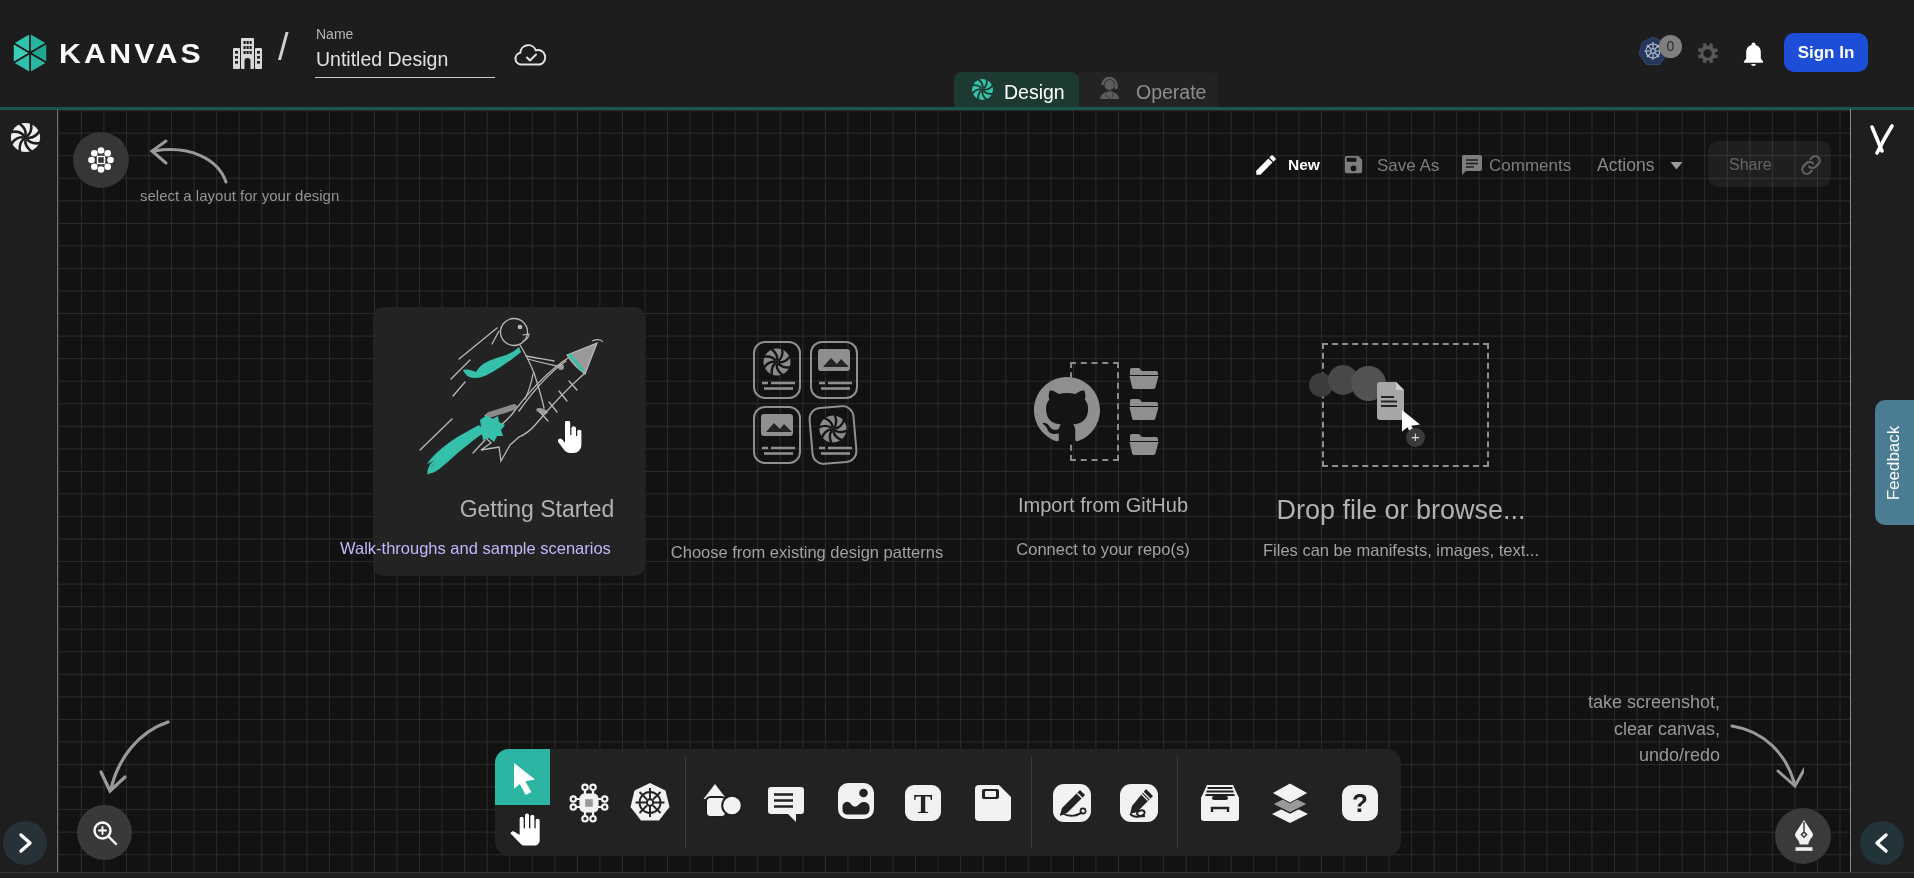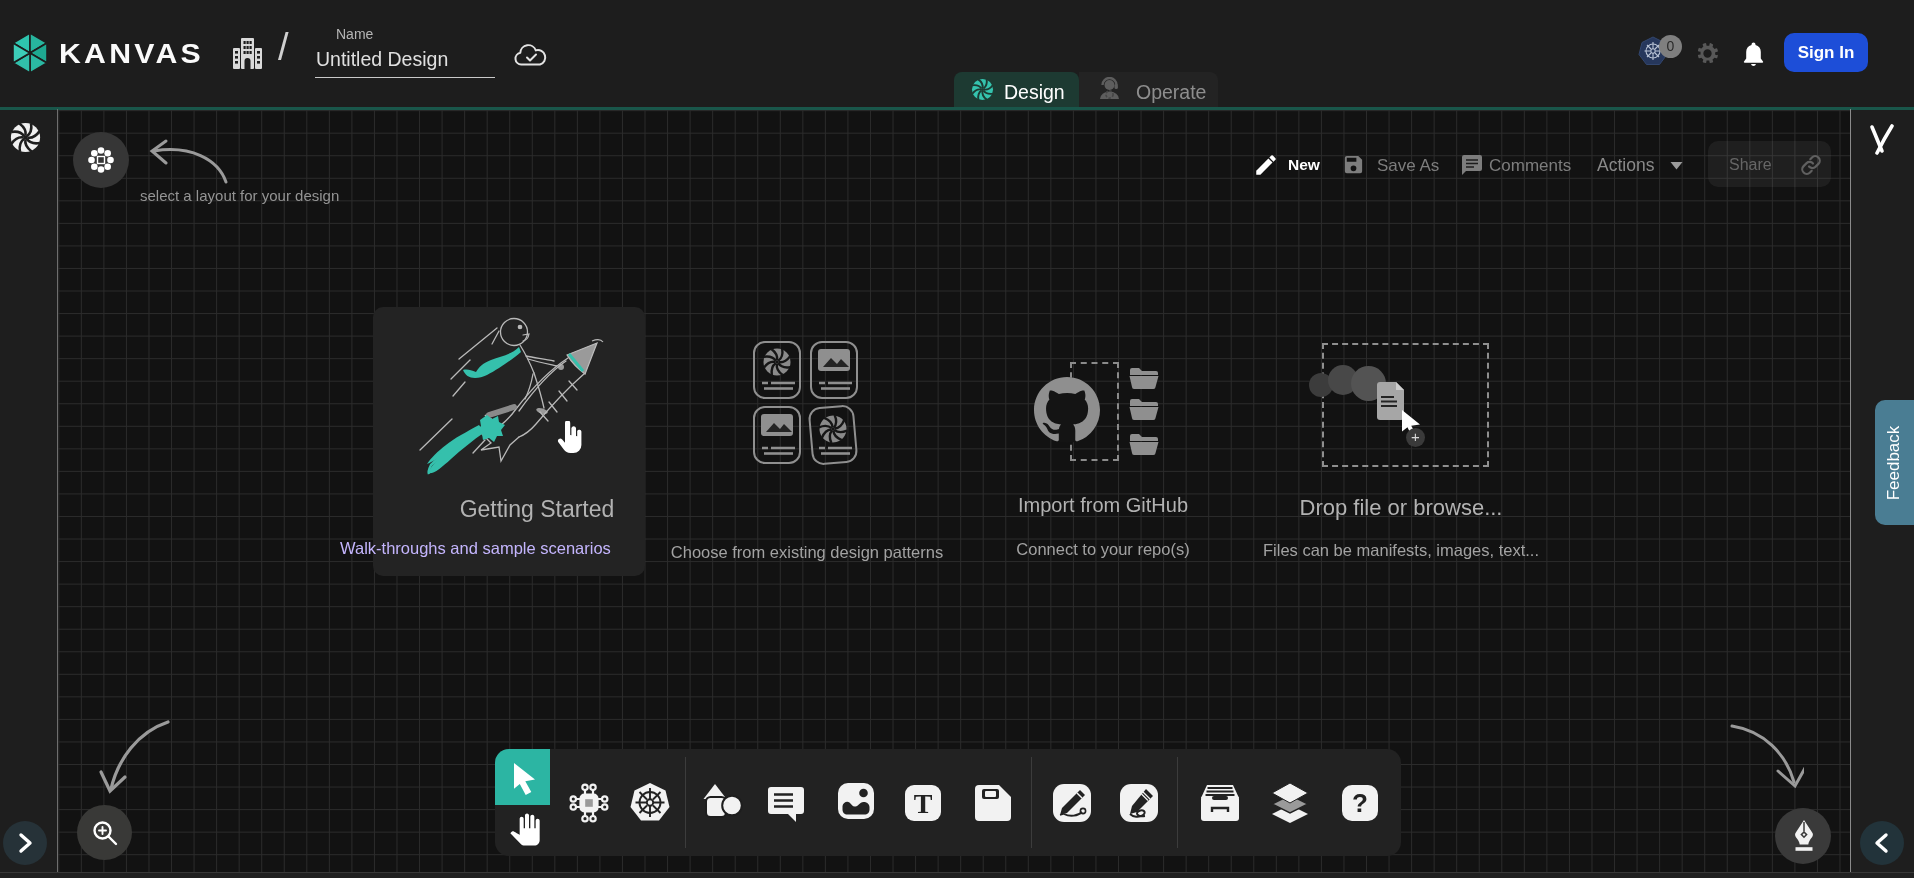--- a/index.html
+++ b/index.html
@@ -413,7 +413,7 @@
   </svg>
   <div class="abs" style="left:278px;top:26px;font-size:38px;font-weight:300;color:#cfcfcf;">/</div>
 
-  <div class="abs" style="left:316px;top:26px;font-size:14px;color:#b5b5b5;margin-left:20px;">Name</div>
+  <div class="abs" style="left:316px;top:26px;font-size:14px;color:#b5b5b5;">Name</div>
   <div class="abs" style="left:316px;top:48px;font-size:19.5px;color:#e0e0e0;">Untitled Design</div>
   <div class="abs" style="left:315px;top:77px;width:180px;height:1px;background:#c9c9c9;"></div>
 

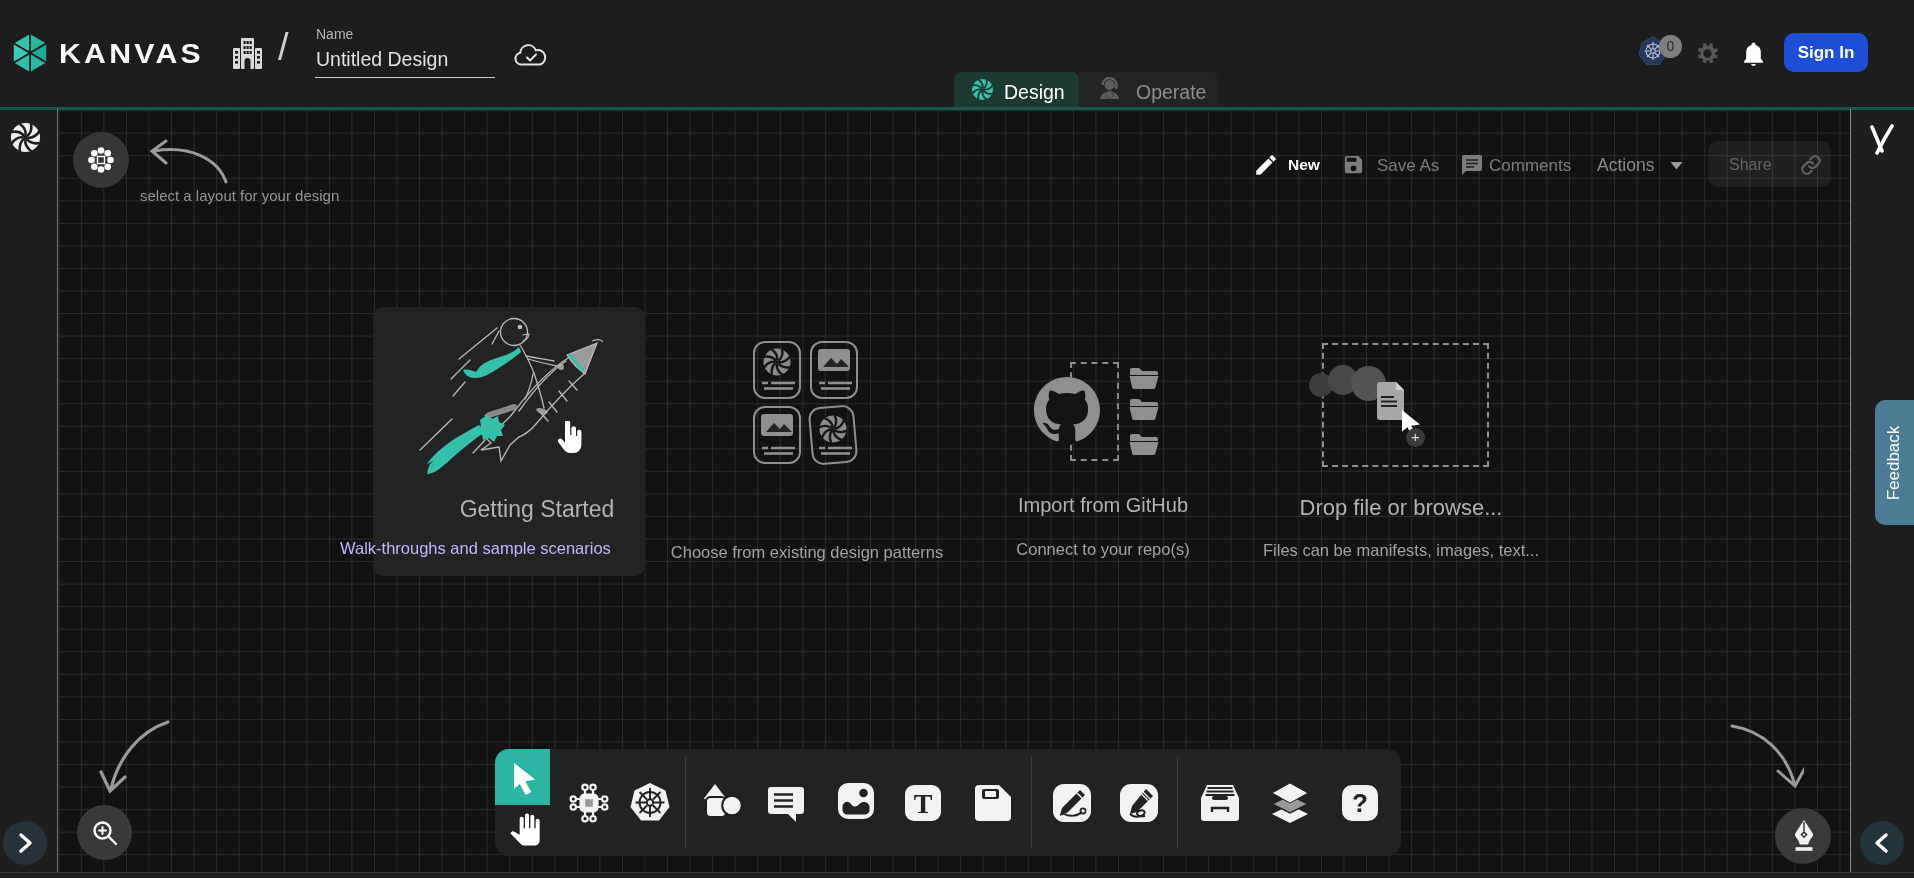--- a/index.html
+++ b/index.html
@@ -231,7 +231,7 @@
     <path d="M2 1 L20 15.5 L11.2 16.8 L16.5 26 L12.2 28 L7.5 18.2 L2 22.5 Z" fill="#fff"></path>
   </svg>
   <div class="abs" style="left:1406px;top:428px;width:19px;height:19px;border-radius:50%;background:#3a3a3a;color:#d9d9d9;font-size:15px;text-align:center;line-height:18px;">+</div>
-  <div class="abs" style="left:1251px;top:495px;width:300px;text-align:center;font-size:22px;color:#b2b2b2;">Drop file or browse...</div>
+  <div class="abs" style="left:1251px;top:495px;width:300px;text-align:center;font-size:27px;color:#b2b2b2;">Drop file or browse...</div>
   <div class="abs" style="left:1251px;top:541px;width:300px;text-align:center;font-size:16.5px;color:#a2a2a2;">Files can be manifests, images, text...</div>
 
   <svg class="abs" style="left:98px;top:714px" width="75" height="90" viewBox="0 0 75 90" fill="none" stroke="#9a9a9a" stroke-width="3.2" stroke-linecap="round">

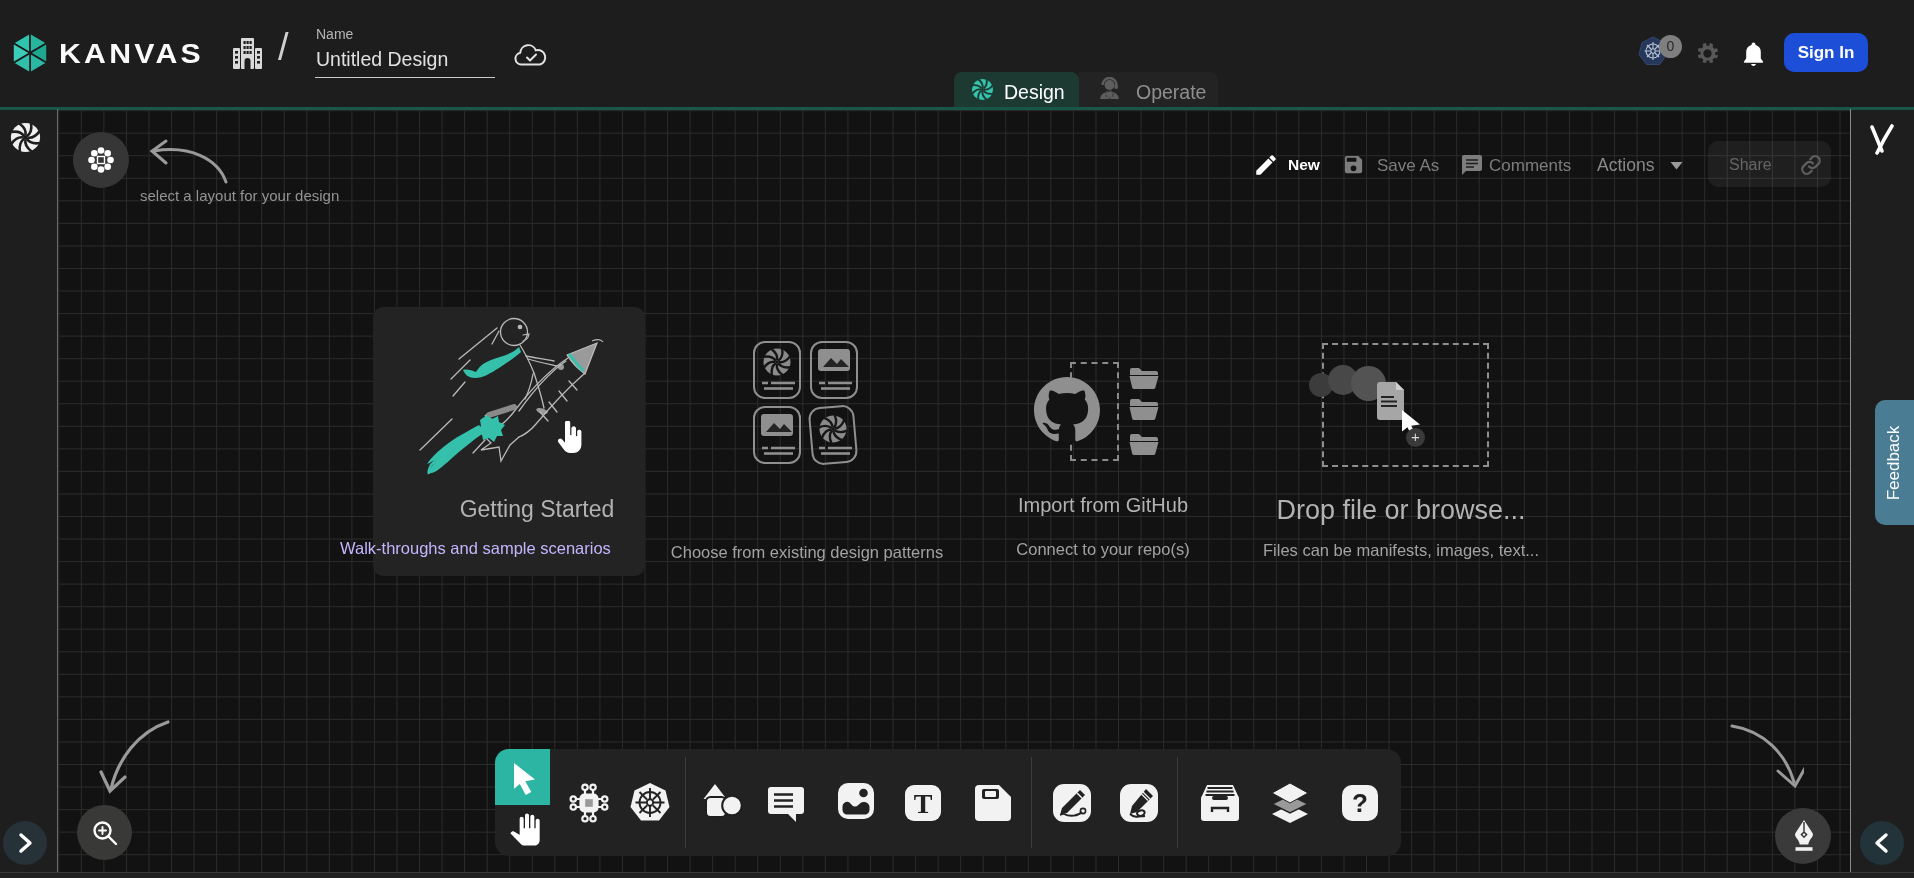--- a/index.html
+++ b/index.html
@@ -250,6 +250,7 @@
     <path d="M5 3 L14 11 L5 19"></path>
   </svg>
 
+  <div class="abs" style="left:1420px;top:689px;width:300px;text-align:right;font-size:18px;color:#989898;line-height:26.5px;">take screenshot,<br>clear canvas,<br>undo/redo</div>
   <svg class="abs" style="left:1728px;top:718px" width="76" height="74" viewBox="0 0 76 74" fill="none" stroke="#9a9a9a" stroke-width="3" stroke-linecap="round">
     <path d="M4 8 C 36 13 58 36 66 64"></path>
     <path d="M50 53 L67 68 L77 50"></path>

